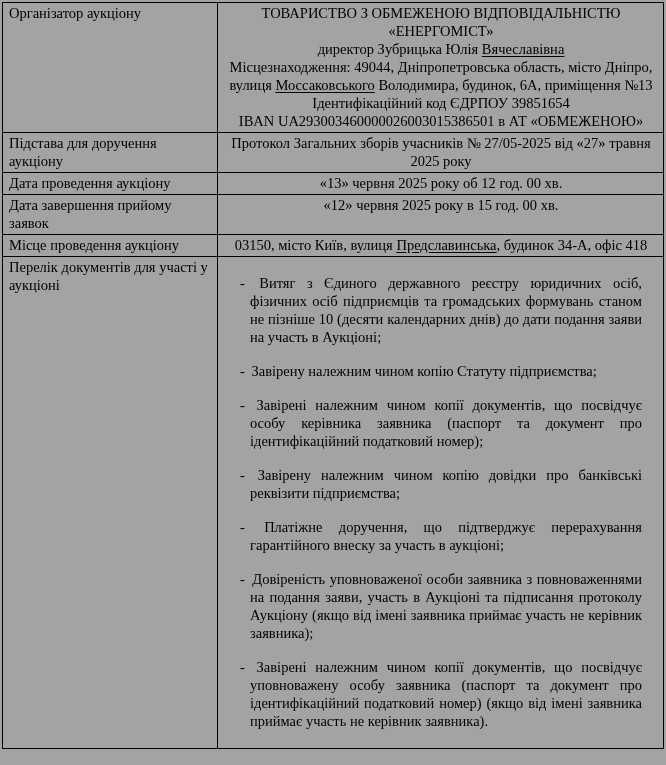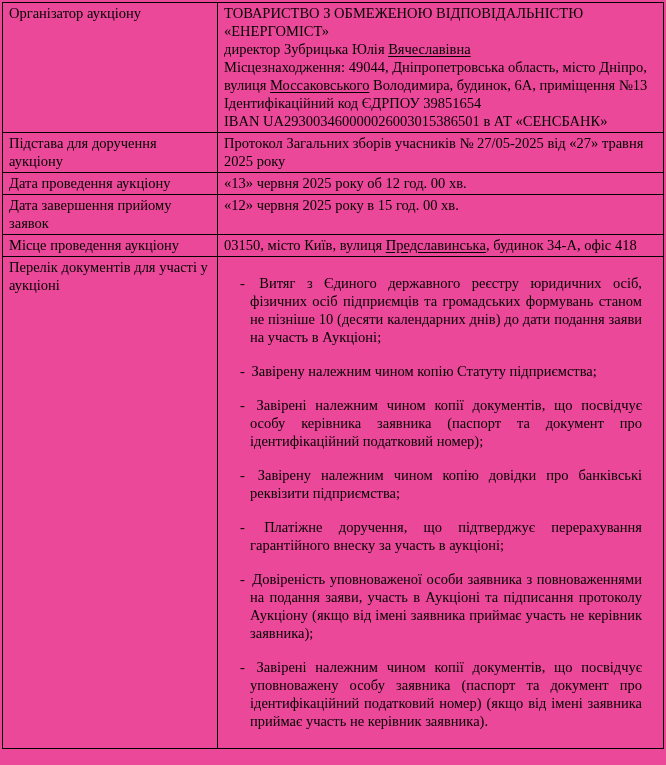--- a/index.html
+++ b/index.html
@@ -8,7 +8,7 @@
     height:765px;
     box-sizing:border-box;
     padding:2px;
-    background:#ec4899;
+    background:#a3a3a3;
     font-family:"Liberation Serif","DejaVu Serif",serif;
     font-size:14.5px;
     line-height:18px;

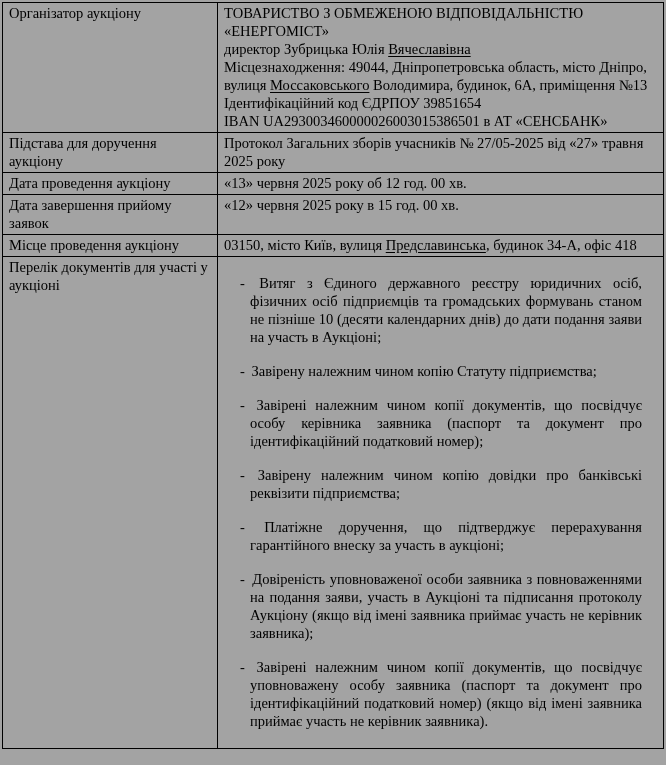--- a/index.html
+++ b/index.html
@@ -27,7 +27,7 @@
     word-wrap:break-word;
   }
   td.label{width:203px;}
-  .para{margin:0;}
+  .para{margin:0;text-align:center;}
   .justify{text-align:justify;}
   .doc-item{
     padding-left:10px;

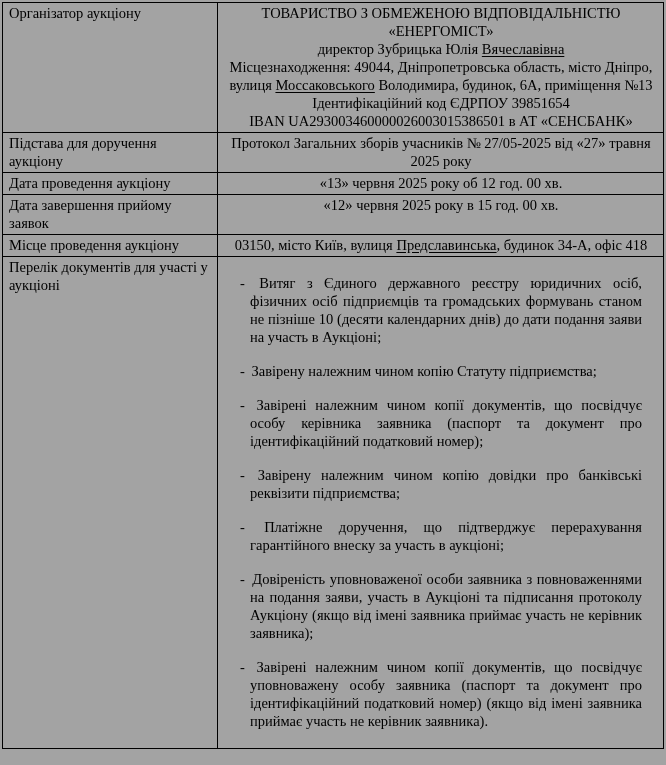--- a/index.html
+++ b/index.html
@@ -58,7 +58,7 @@
             <div class="para"><span class="">директор Зубрицька Юлія </span><span class="misspell">Вячеславівна</span></div>
             <div class="para"><span class="">Місцезнаходження: 49044, Дніпропетровська область, місто Дніпро, вулиця </span><span class="misspell">Моссаковського</span><span class=""> Володимира, будинок, 6А, приміщення №13</span></div>
             <div class="para"><span class="">Ідентифікаційний код ЄДРПОУ 39851654</span></div>
-            <div class="para"><span class="">IBAN UA293003460000026003015386501 в АТ «СЕНСБАНК»</span></div>
+            <div class="para"><span class="">IBAN UA293003460000026003015386501 в АТ «ОБМЕЖЕНОЮ»</span></div>
           </td>
         </tr>
         <tr>

